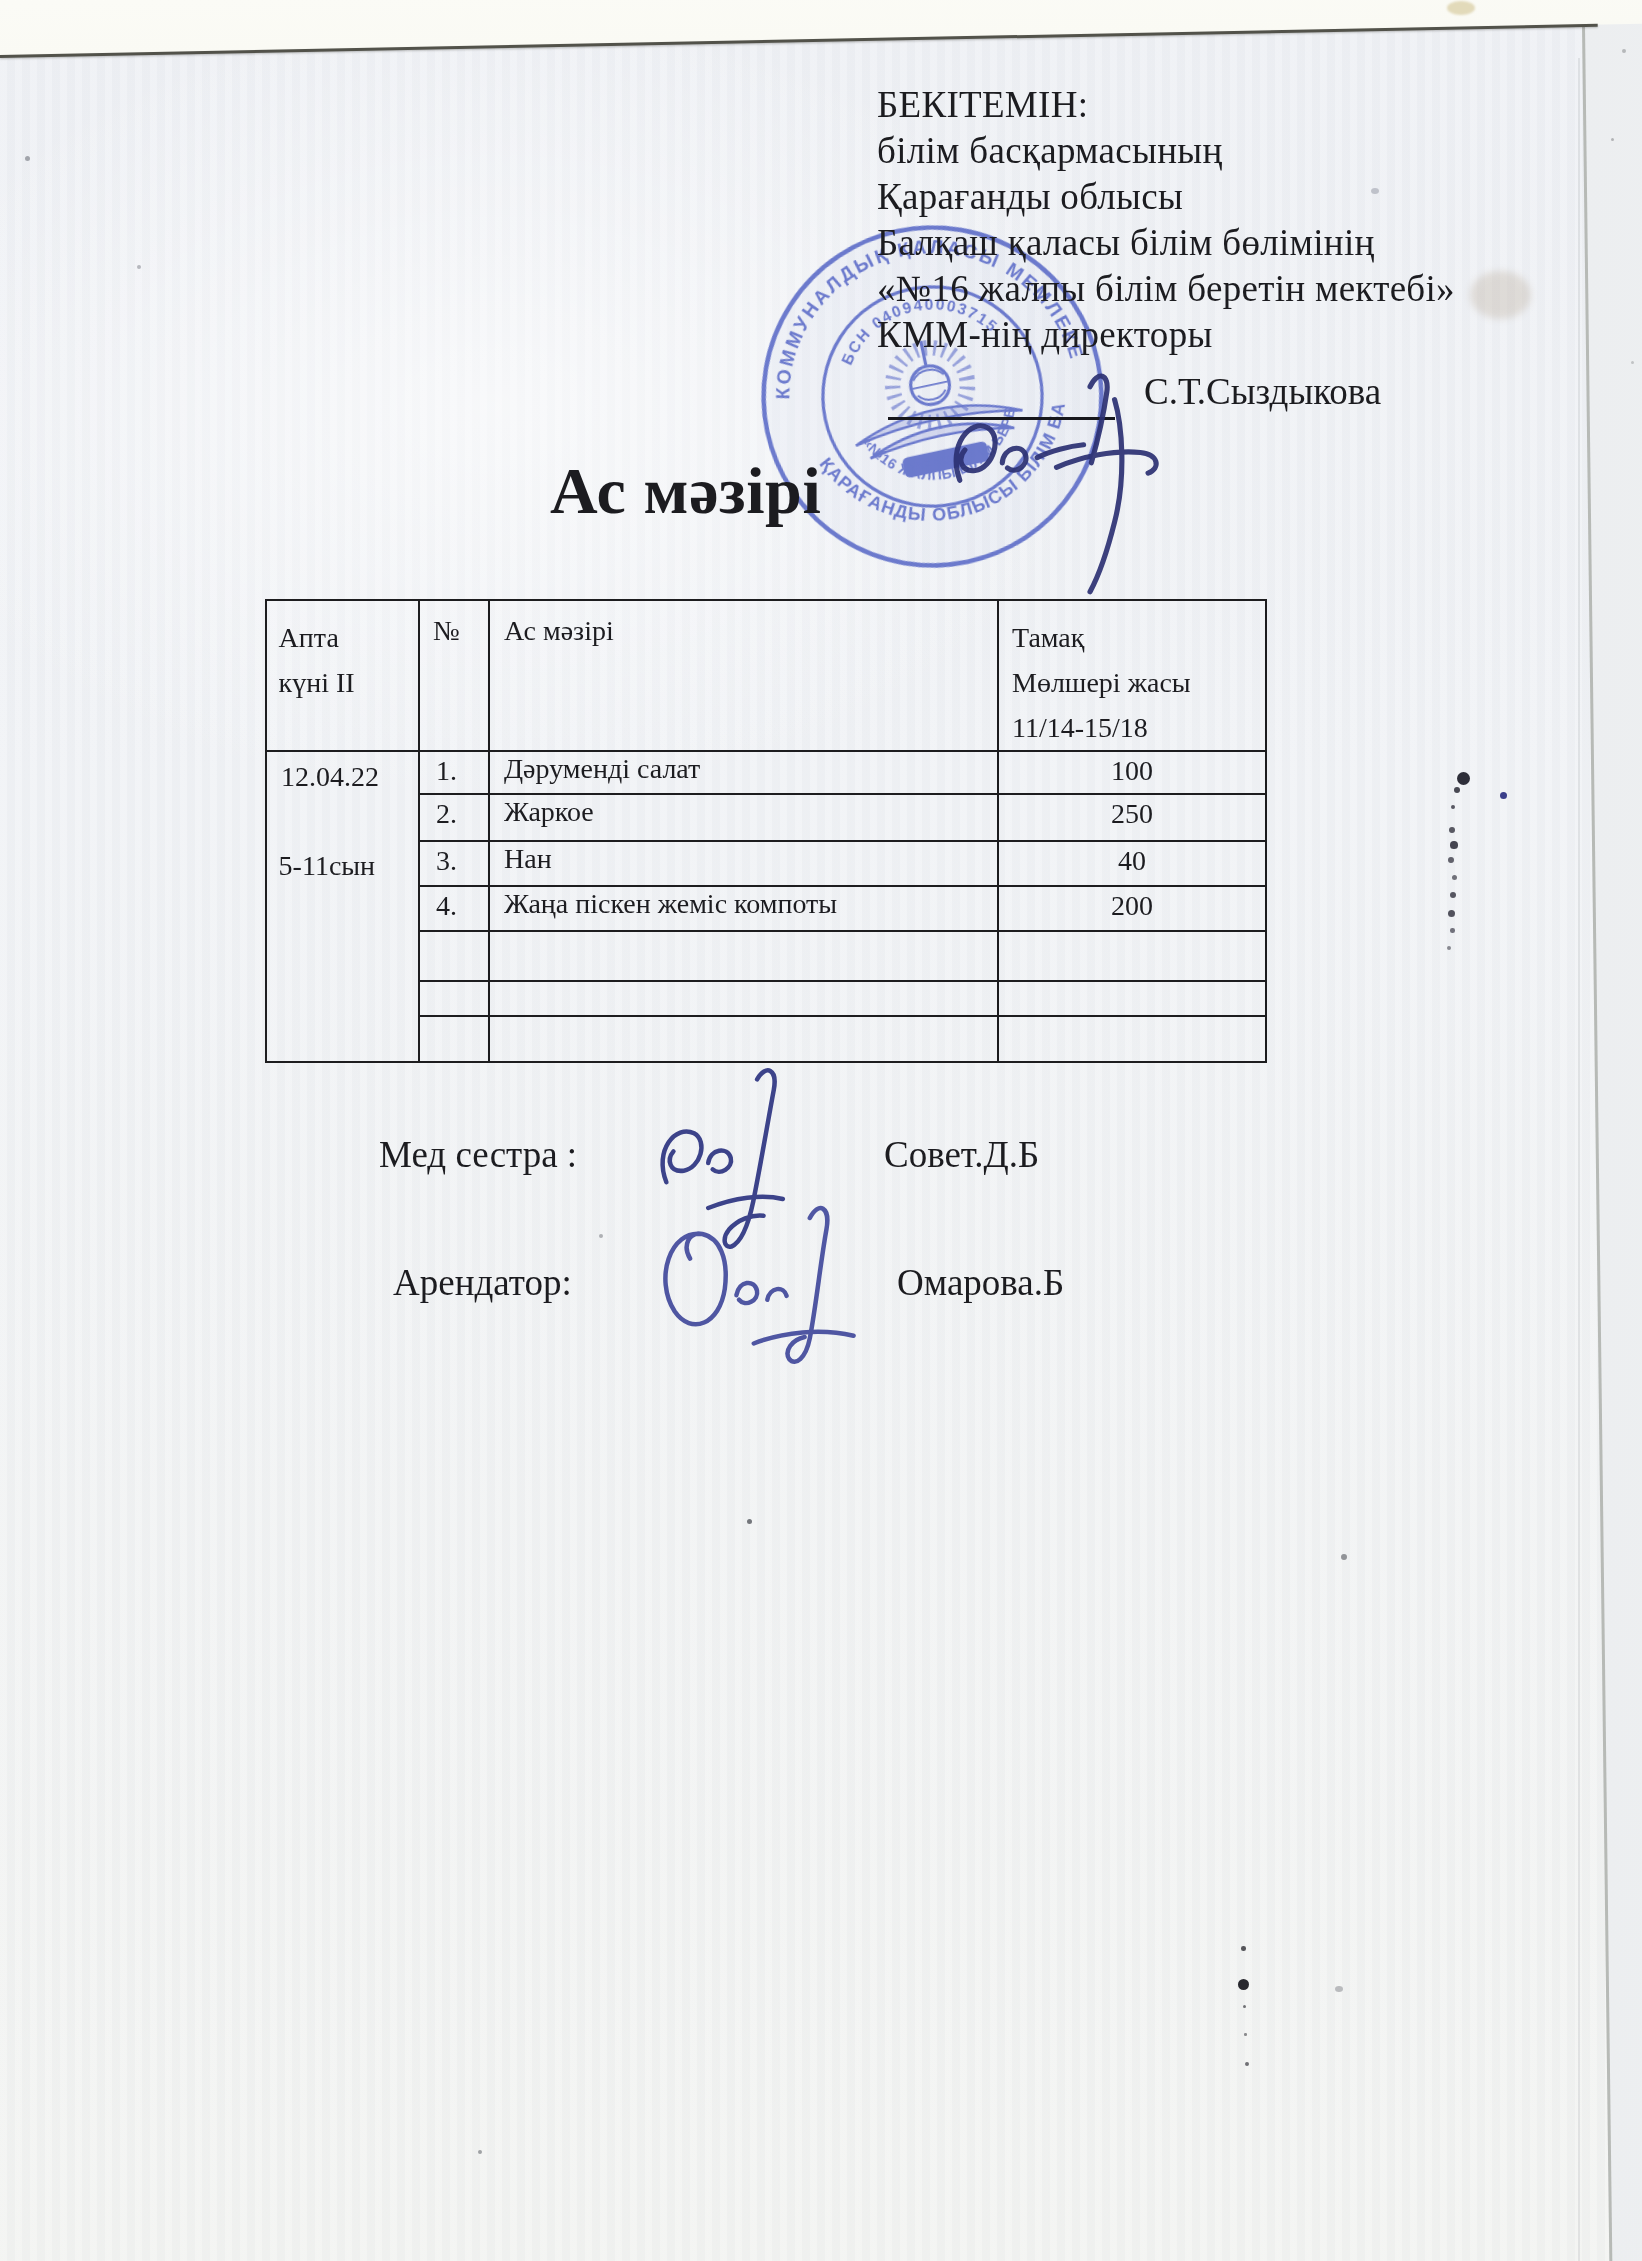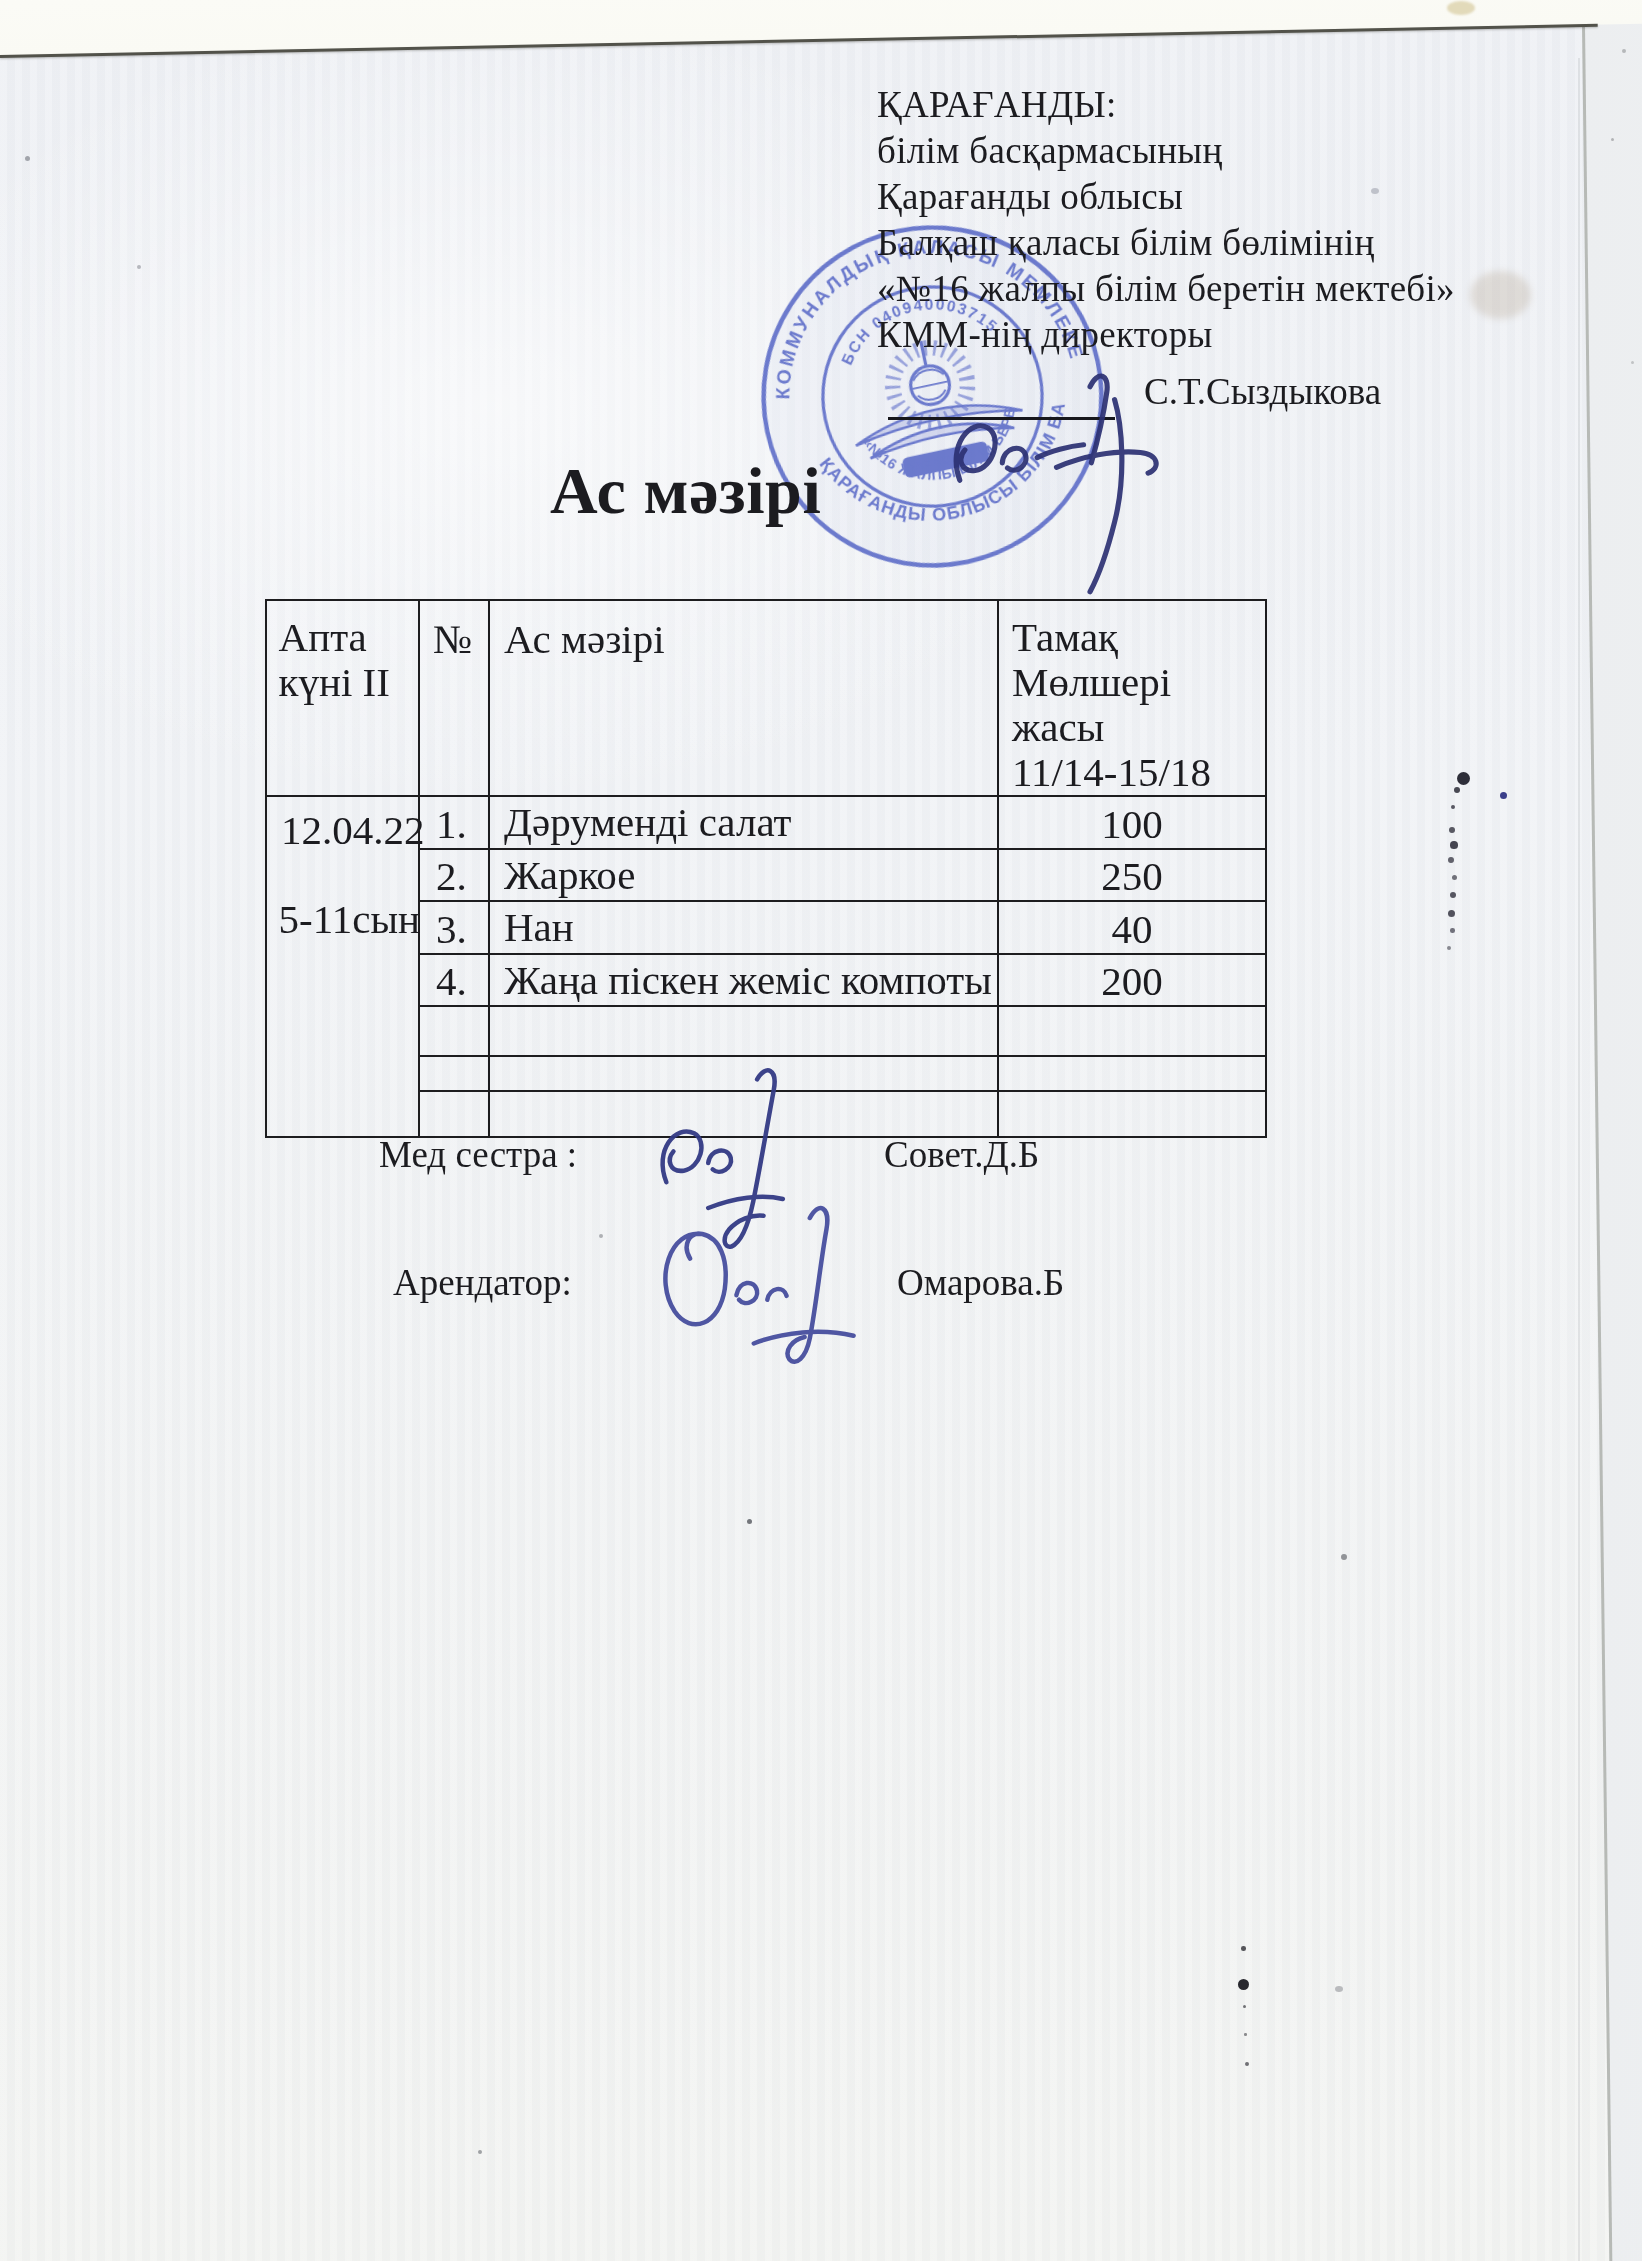--- a/index.html
+++ b/index.html
@@ -112,7 +112,7 @@
   </svg>
 
   <div class="approval">
-    <div class="approval-line">ҚАРАҒАНДЫ:</div>
+    <div class="approval-line">БЕКІТЕМІН:</div>
     <div class="approval-line">білім басқармасының</div>
     <div class="approval-line">Қарағанды облысы</div>
     <div class="approval-line">Балқаш қаласы білім бөлімінің</div>

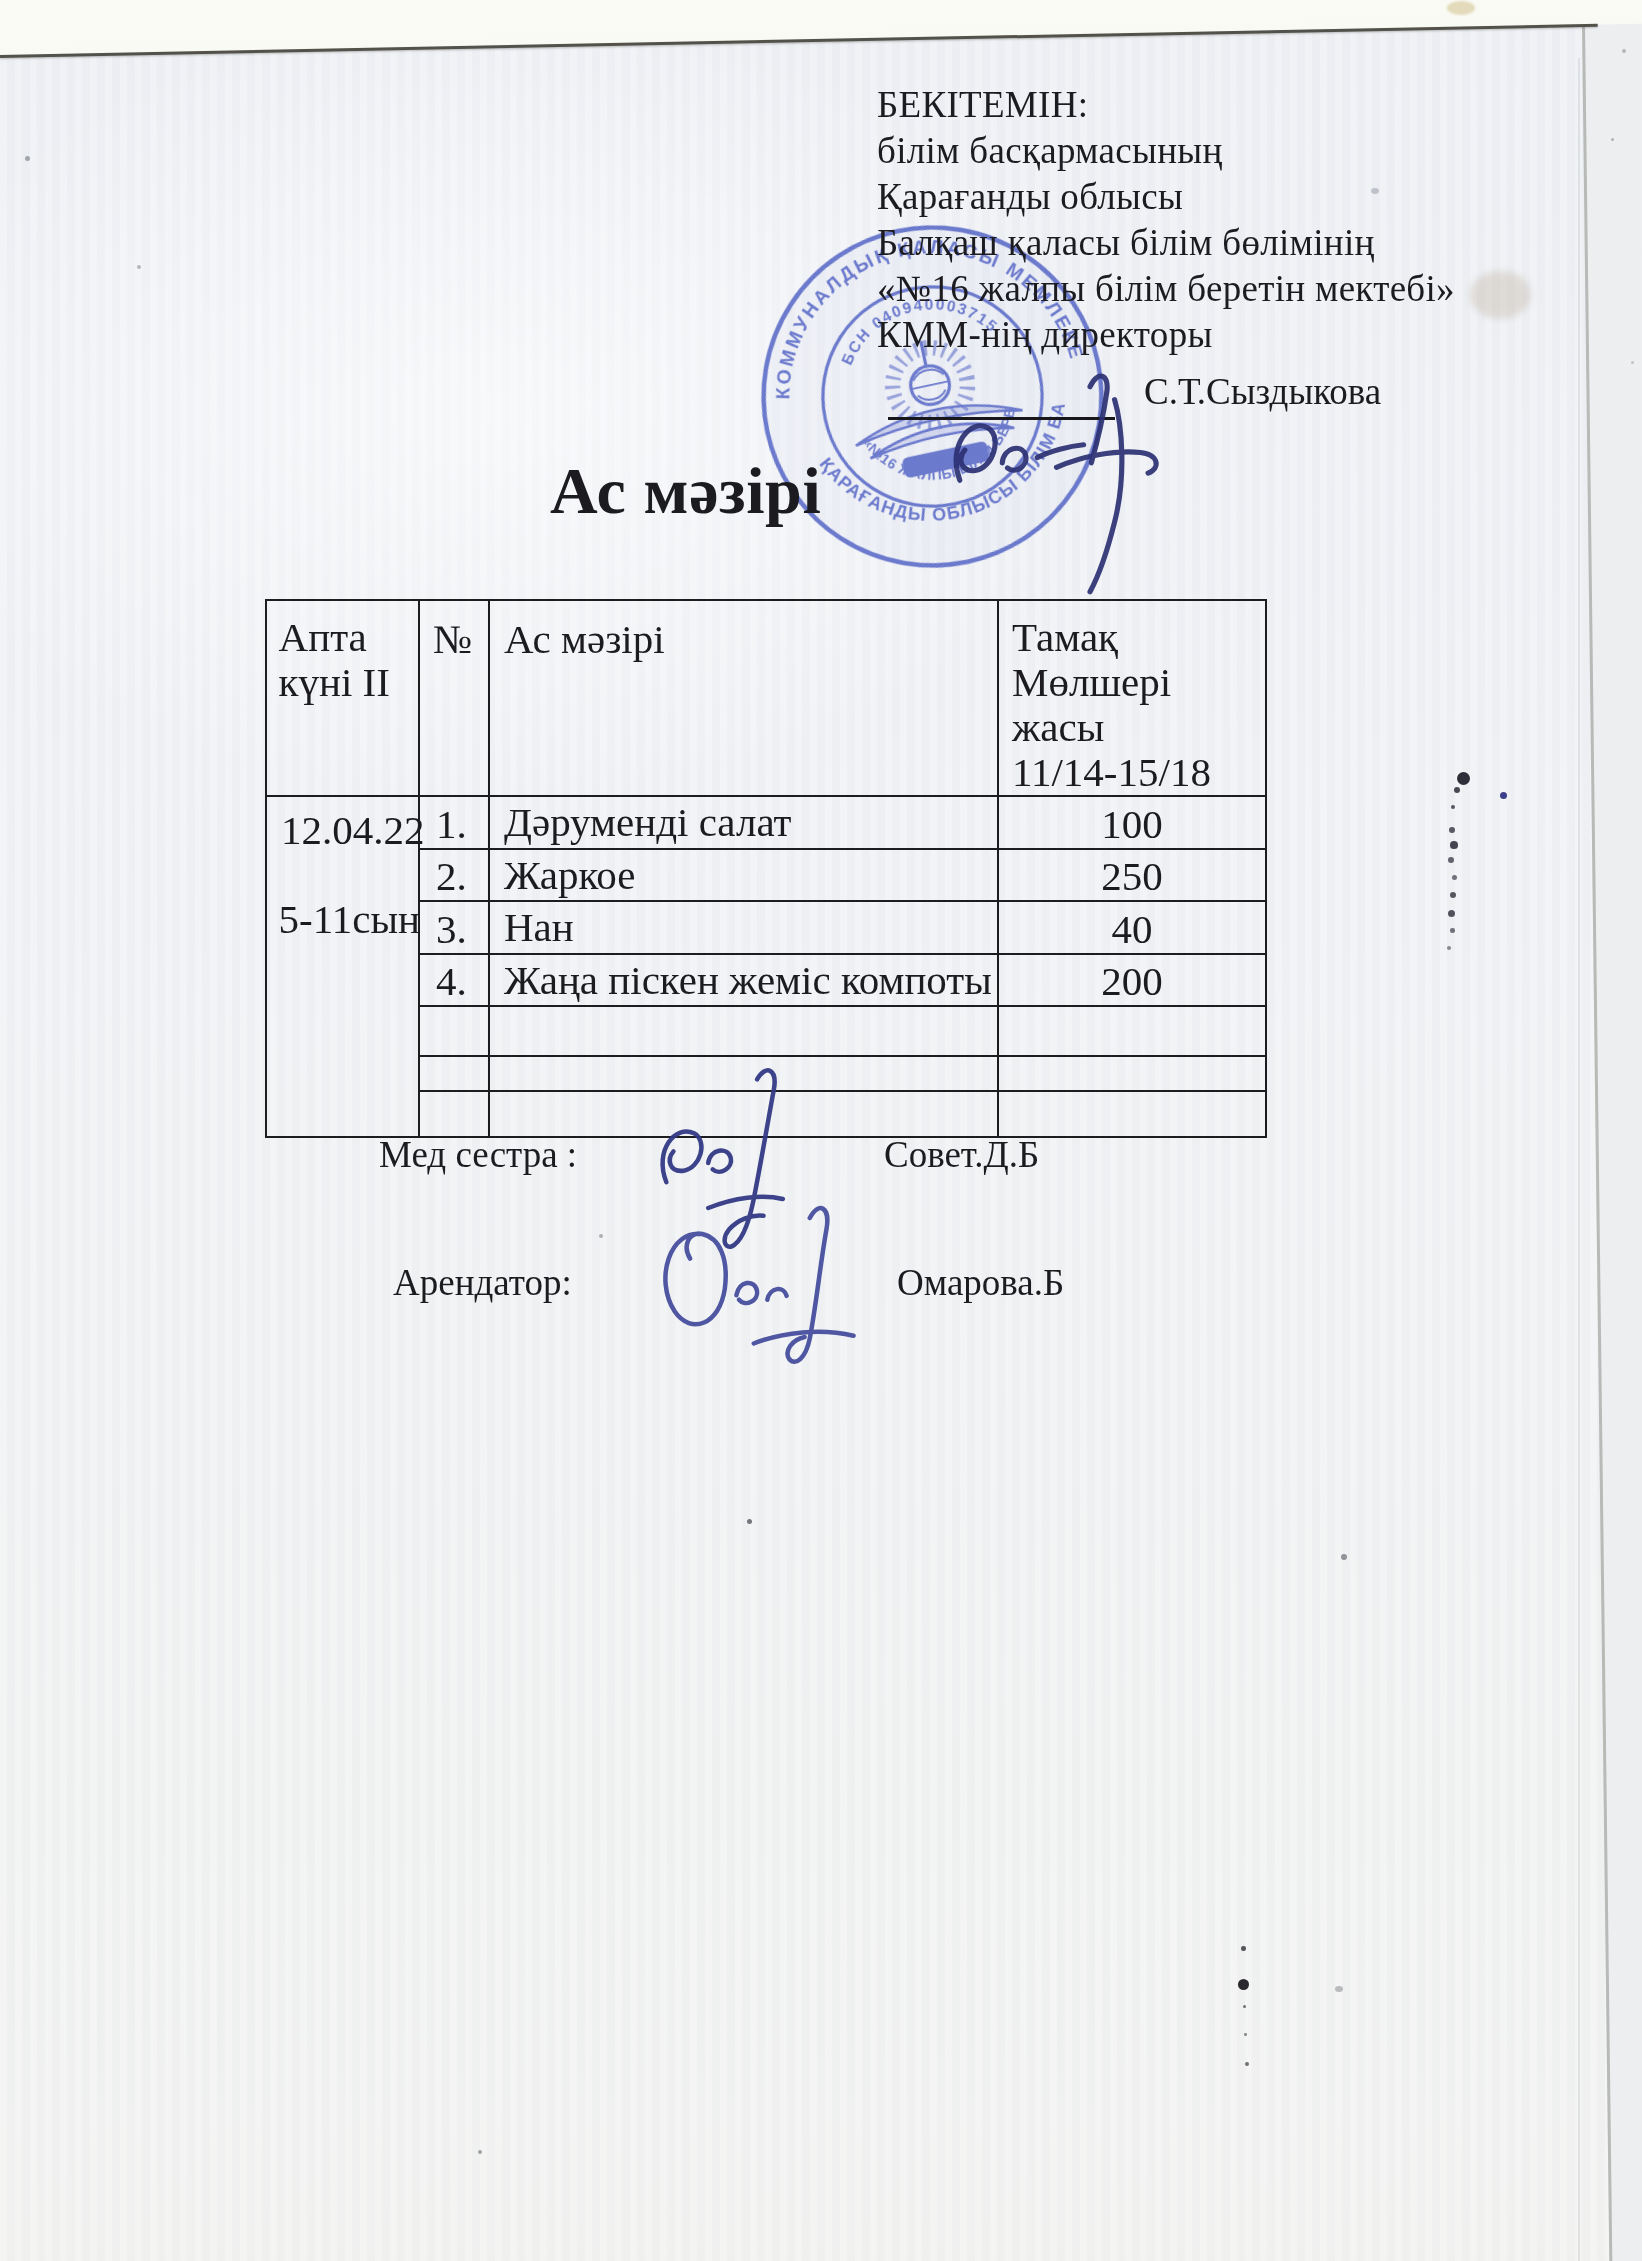--- a/index.html
+++ b/index.html
@@ -38,7 +38,7 @@
   .stamp .ring-text{font-family:"Liberation Sans","DejaVu Sans",sans-serif;font-weight:bold;}
   
   .menu-table{position:absolute;left:265px;top:599px;z-index:4;border-collapse:collapse;table-layout:fixed;
-    width:1000px;font-size:41px;}
+    width:1000px;font-size:28px;}
   .menu-table th,.menu-table td{border:2.6px solid #1d1d1f;vertical-align:top;font-weight:normal;text-align:left;padding:0;}
   .menu-table thead tr{height:131px;}
   .menu-table tbody tr:nth-child(1){height:43px;}

